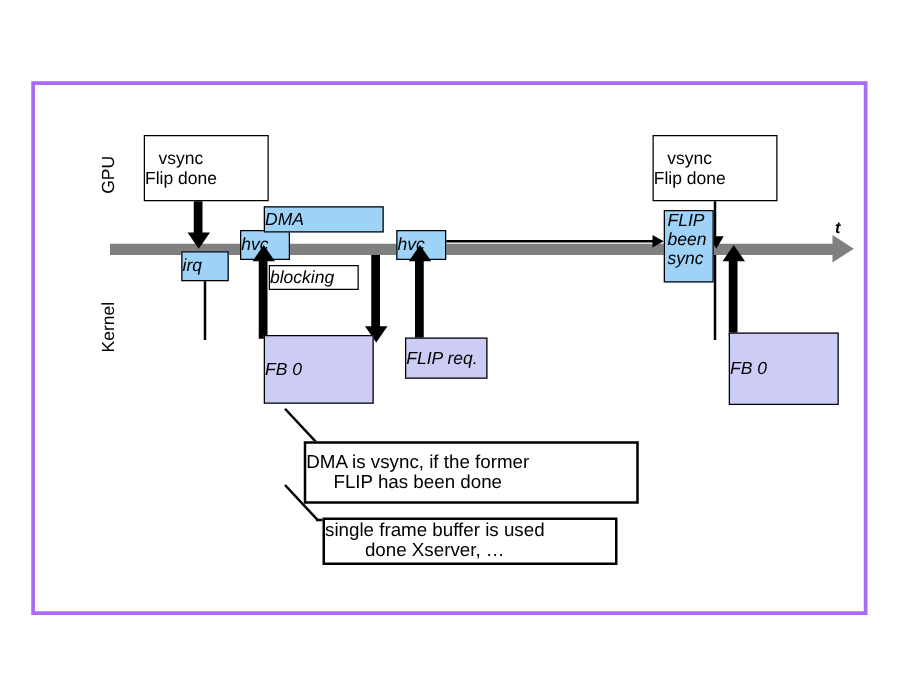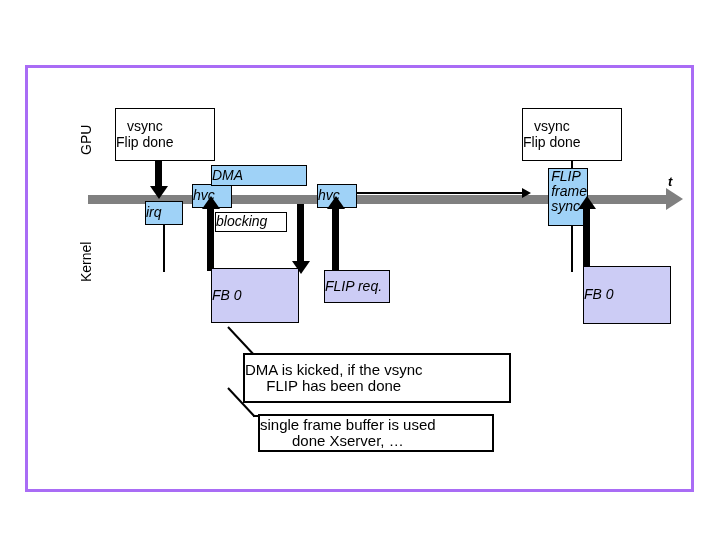--- a/index.html
+++ b/index.html
@@ -101,8 +101,8 @@
 
   <div class="box b-blue italic" style="left:317px;top:184px;width:40px;height:24px;font-size:14px;">hvc</div>
 
-  <div class="box b-blue italic" style="left:548px;top:168px;width:40px;height:58px;font-size:14px;
-              align-items:flex-start;justify-content:flex-end;padding-left:2px;">
+  <div class="box b-blue italic" style="left:531px;top:168px;width:40px;height:58px;font-size:14px;
+              align-items:flex-start;justify-content:flex-start;padding-left:2px;">
     <div style="text-align:left;">
       <div>FLIP</div>
       <div>frame</div>

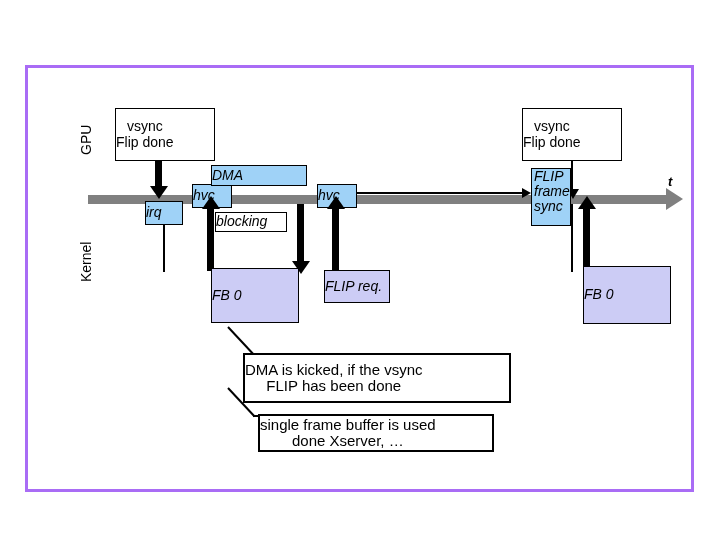--- a/index.html
+++ b/index.html
@@ -105,7 +105,7 @@
               align-items:flex-start;justify-content:flex-start;padding-left:2px;">
     <div style="text-align:left;">
       <div>FLIP</div>
-      <div>frame</div>
+      <div>been</div>
       <div>sync</div>
     </div>
   </div>

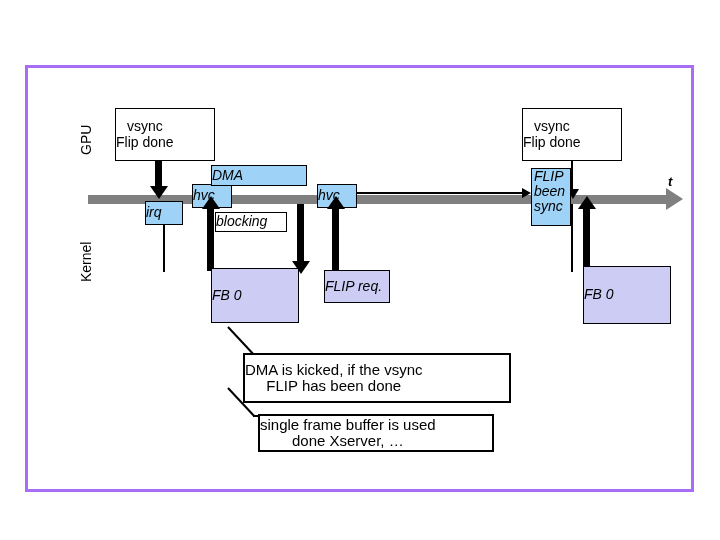--- a/index.html
+++ b/index.html
@@ -143,7 +143,7 @@
 
   <div class="box b-note sans" style="left:243px;top:353px;width:268px;height:50px;font-size:15px;">
     <div>
-      <div>DMA is kicked, if the vsync</div>
+      <div>DMA is vsync, if the former</div>
       <div>FLIP has been done</div>
     </div>
   </div>

